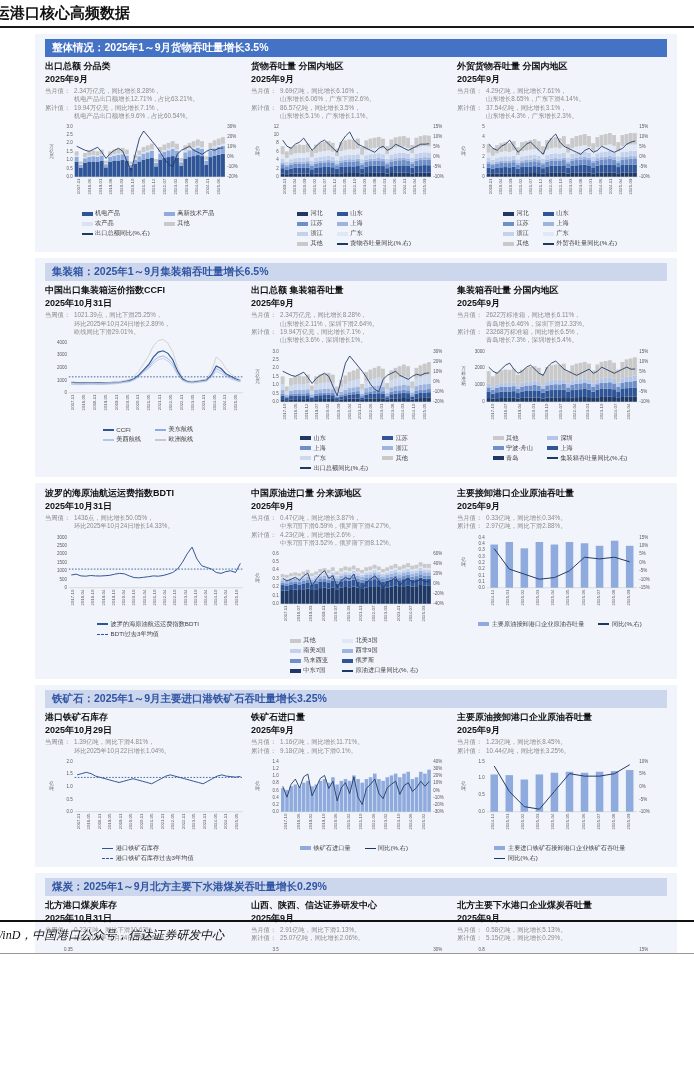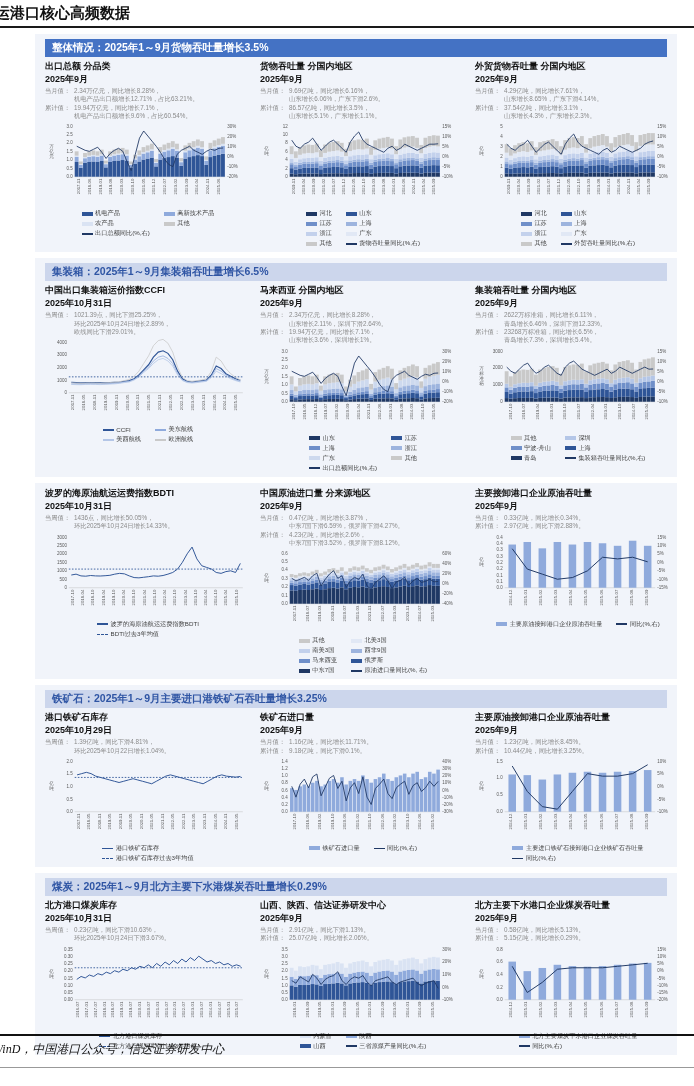--- a/index.html
+++ b/index.html
@@ -3,7 +3,7 @@
 <meta charset="utf-8">
 <style>
   html,body{margin:0;padding:0;background:#fff;}
-  .page{position:relative;width:694px;height:1068px;background:#fff;overflow:hidden;
+  .page{position:relative;width:694px;height:954px;background:#fff;overflow:hidden;
         font-family:"Liberation Sans",sans-serif;}
   .page-title{font-family:"Liberation Serif",serif;font-weight:bold;font-size:15px;
         color:#111;padding:4px 0 3px 0;margin-left:-5px;}

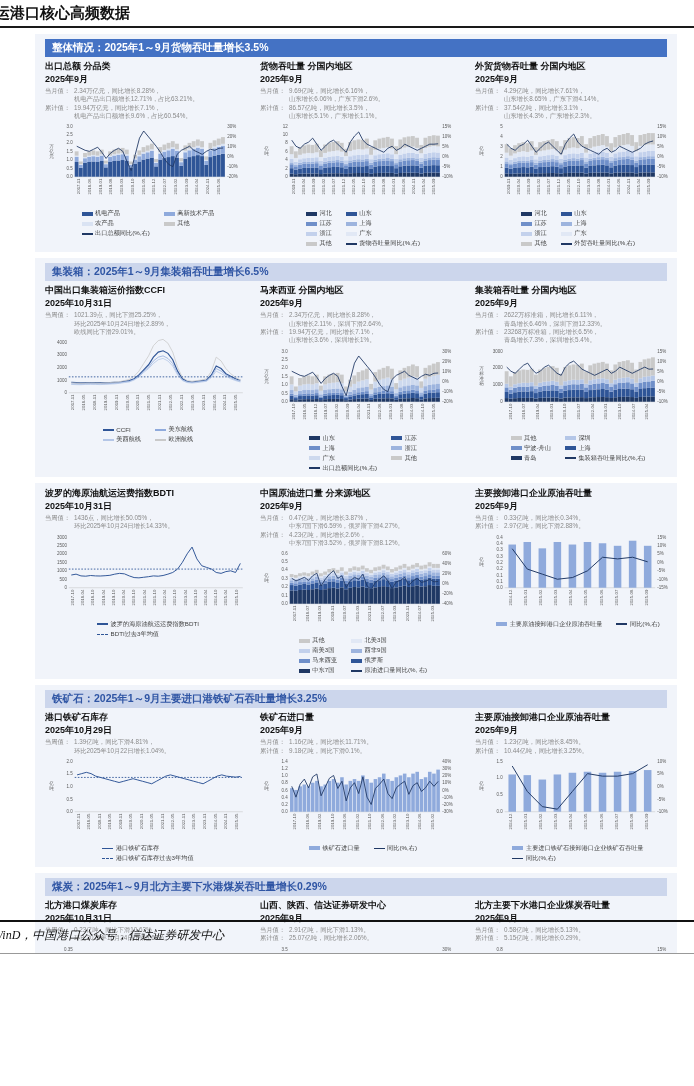--- a/index.html
+++ b/index.html
@@ -13,7 +13,7 @@
   .sec-header{font-weight:bold;font-size:10.5px;padding:2px 7px;margin-bottom:4px;line-height:1.3;}
   .sec-header.primary{background:#4472c4;color:#ffffff;}
   .sec-header.secondary{background:#ccd6ec;color:#2f55a4;}
-  .panels{display:flex;gap:9px;align-items:flex-start;}
+  .panels{display:flex;align-items:flex-start;}
   .panel{width:206px;flex:0 0 206px;}
   .p-title{font-size:9px;font-weight:bold;color:#111;line-height:1.25;}
   .p-date{font-size:9px;font-weight:bold;color:#111;margin:1px 0 1px 0;}

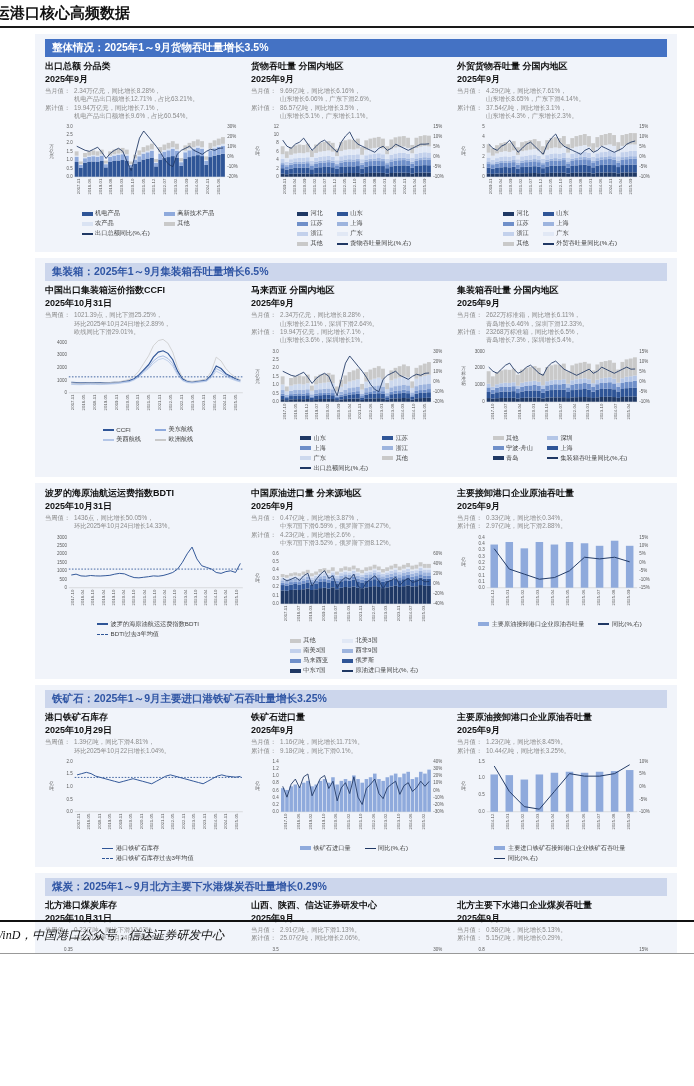--- a/index.html
+++ b/index.html
@@ -1003,7 +1003,7 @@
             </div>
           </div>
           <div class="panel">
-            <div class="p-title">马来西亚 分国内地区</div>
+            <div class="p-title">出口总额 集装箱吞吐量</div>
             <div class="p-date">2025年9月</div>
             <div class="stat">
               <div class="lbl">当月值：</div>

